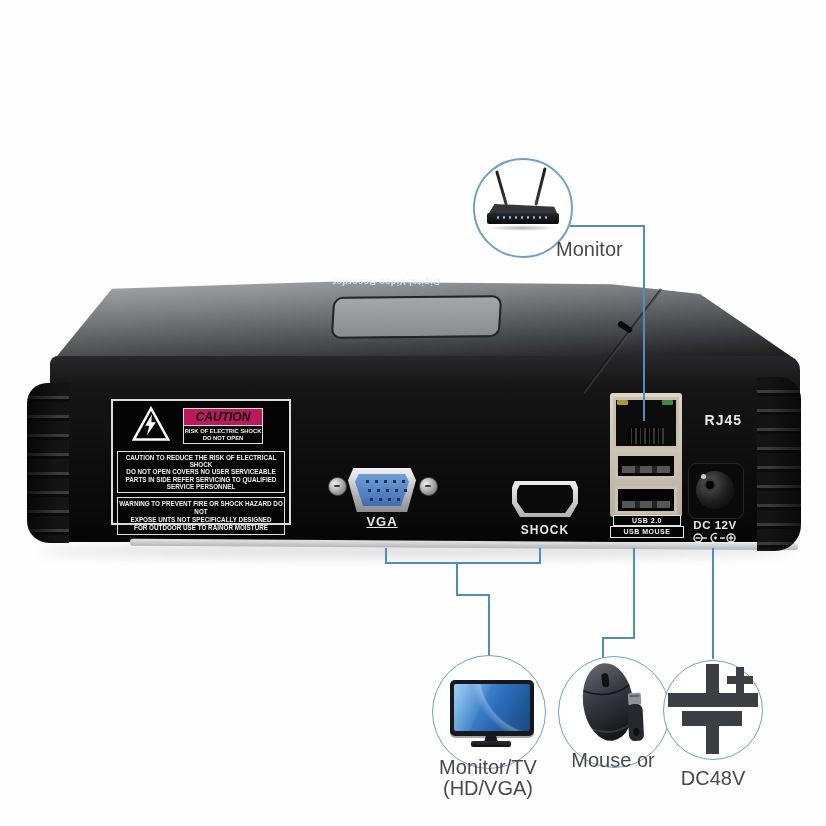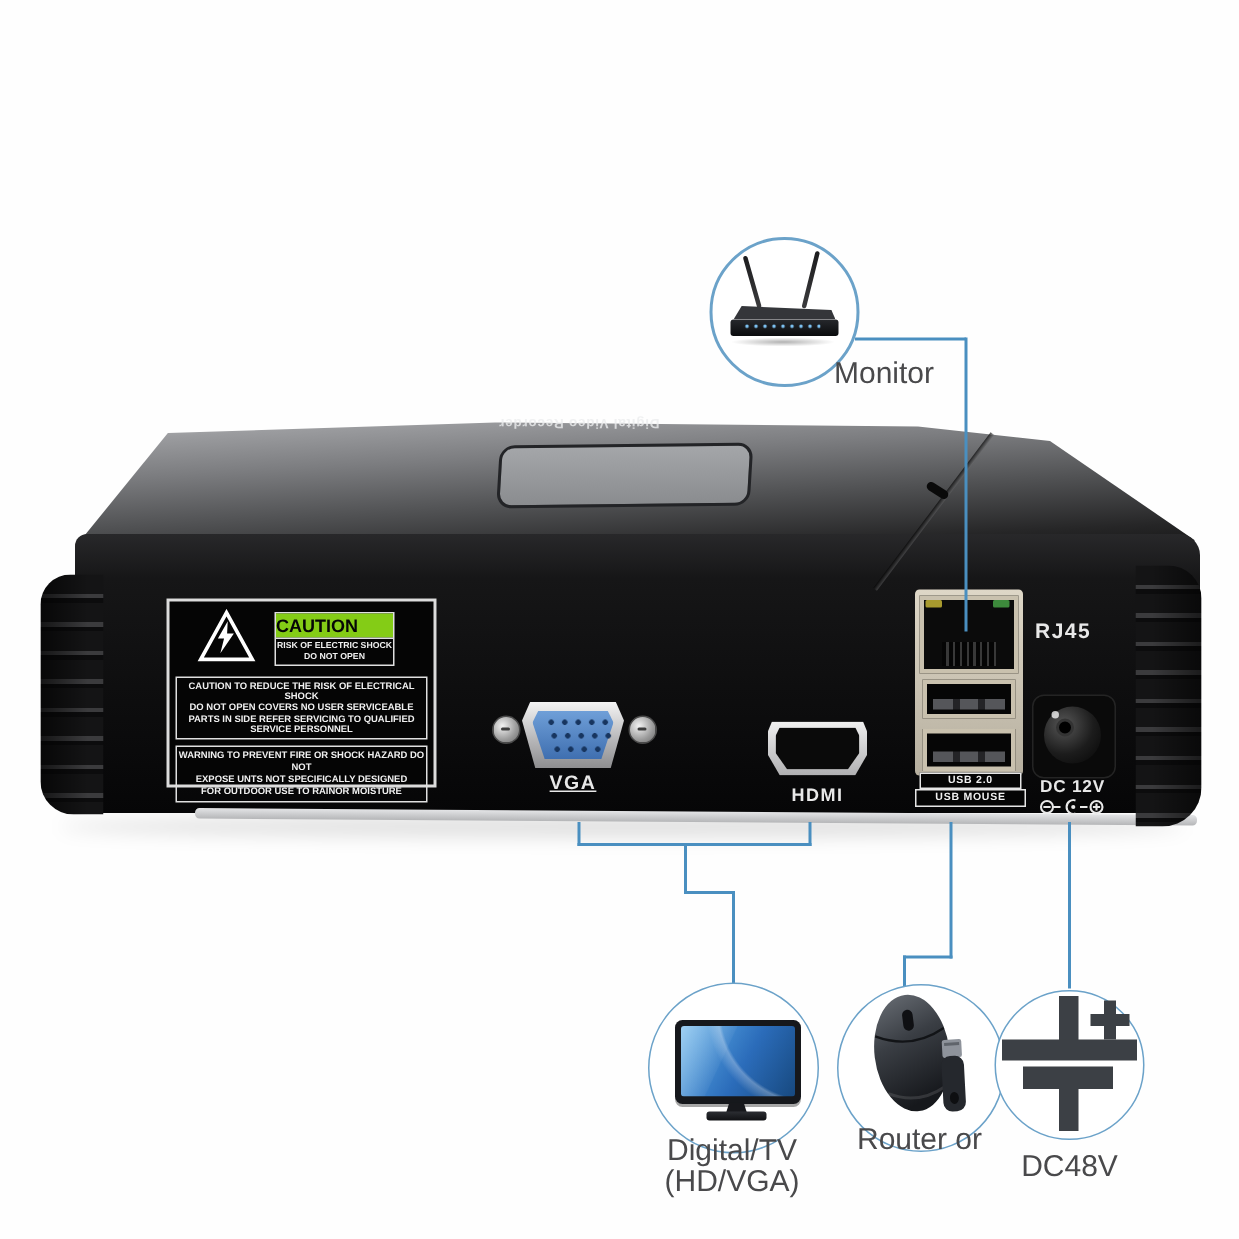--- a/index.html
+++ b/index.html
@@ -40,7 +40,7 @@
     box-sizing:border-box;padding:4px 4px;z-index:4;color:#f0f0f0;}
   .caution .row1{display:flex;align-items:center;gap:12px;padding-left:14px;height:42px;}
   .cau-box{width:78px;border:1px solid #e0e0e0;}
-  .cau-title{background:#84cc16;color:#060606;font-weight:bold;font-size:12px;text-align:left;padding:1px 0;}
+  .cau-title{background:#be185d;color:#060606;font-weight:bold;font-size:12px;text-align:center;padding:1px 0;font-style:italic;}
   .cau-sub{font-size:5.8px;font-weight:bold;text-align:center;line-height:6.6px;padding:2px 0;border-top:1px solid #e0e0e0;}
   .cau-sec{margin-top:4px;border:1px solid #e0e0e0;font-size:6.3px;font-weight:bold;text-align:center;padding:2px 1px;}
   .cau-sec.s2{line-height:7.2px;}

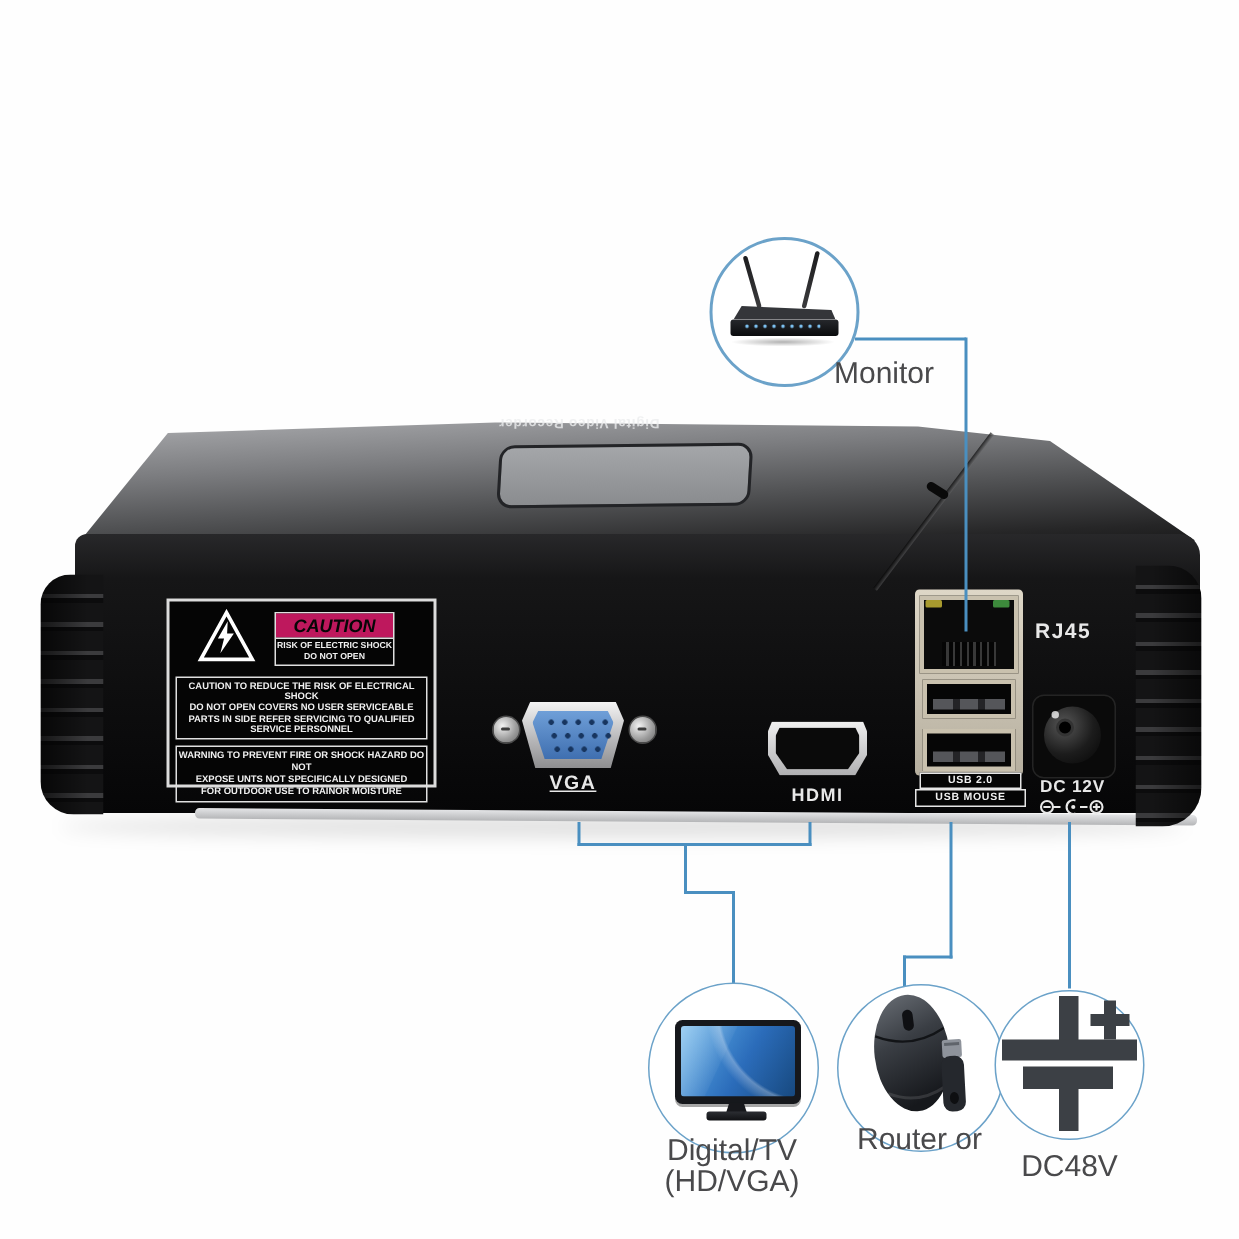--- a/index.html
+++ b/index.html
@@ -185,7 +185,7 @@
     </div>
     <div class="led" style="left:617px;top:400px;background:#a89a2e;"></div>
     <div class="led" style="left:662px;top:400px;background:#3d8a3c;"></div>
-    <div class="port-label" style="left:690px;top:412px;width:52px;font-size:14px;text-align:left;">RJ45</div>
+    <div class="port-label" style="left:690px;top:412px;width:52px;font-size:14px;text-align:right;">RJ45</div>
     <div class="usb" style="left:615px;top:453px;">
       <div class="usb-tab"></div>
     </div>

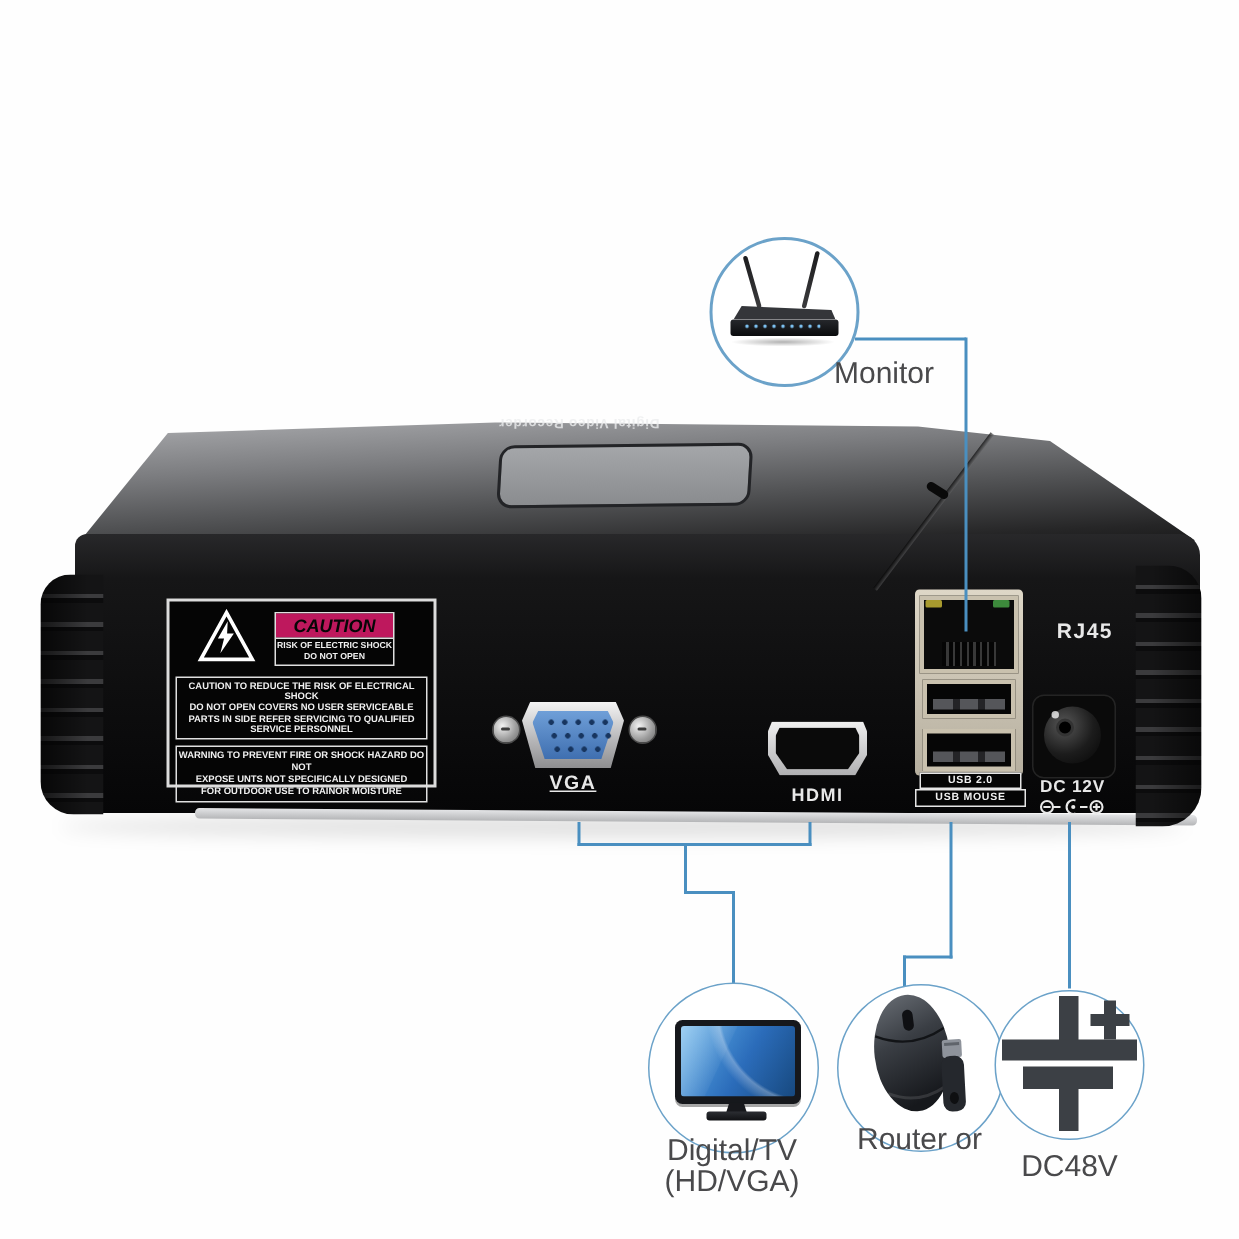--- a/index.html
+++ b/index.html
@@ -177,7 +177,7 @@
 
     <div class="abs hdmi-body"></div>
     <div class="abs hdmi-inner"></div>
-    <div class="port-label" style="left:512px;top:523px;width:66px;font-size:12px;">HDMI</div>
+    <div class="port-label" style="left:512px;top:523px;width:66px;font-size:12px;">SHOCK</div>
 
     <div class="abs port-plate"></div>
     <div class="abs rj45">

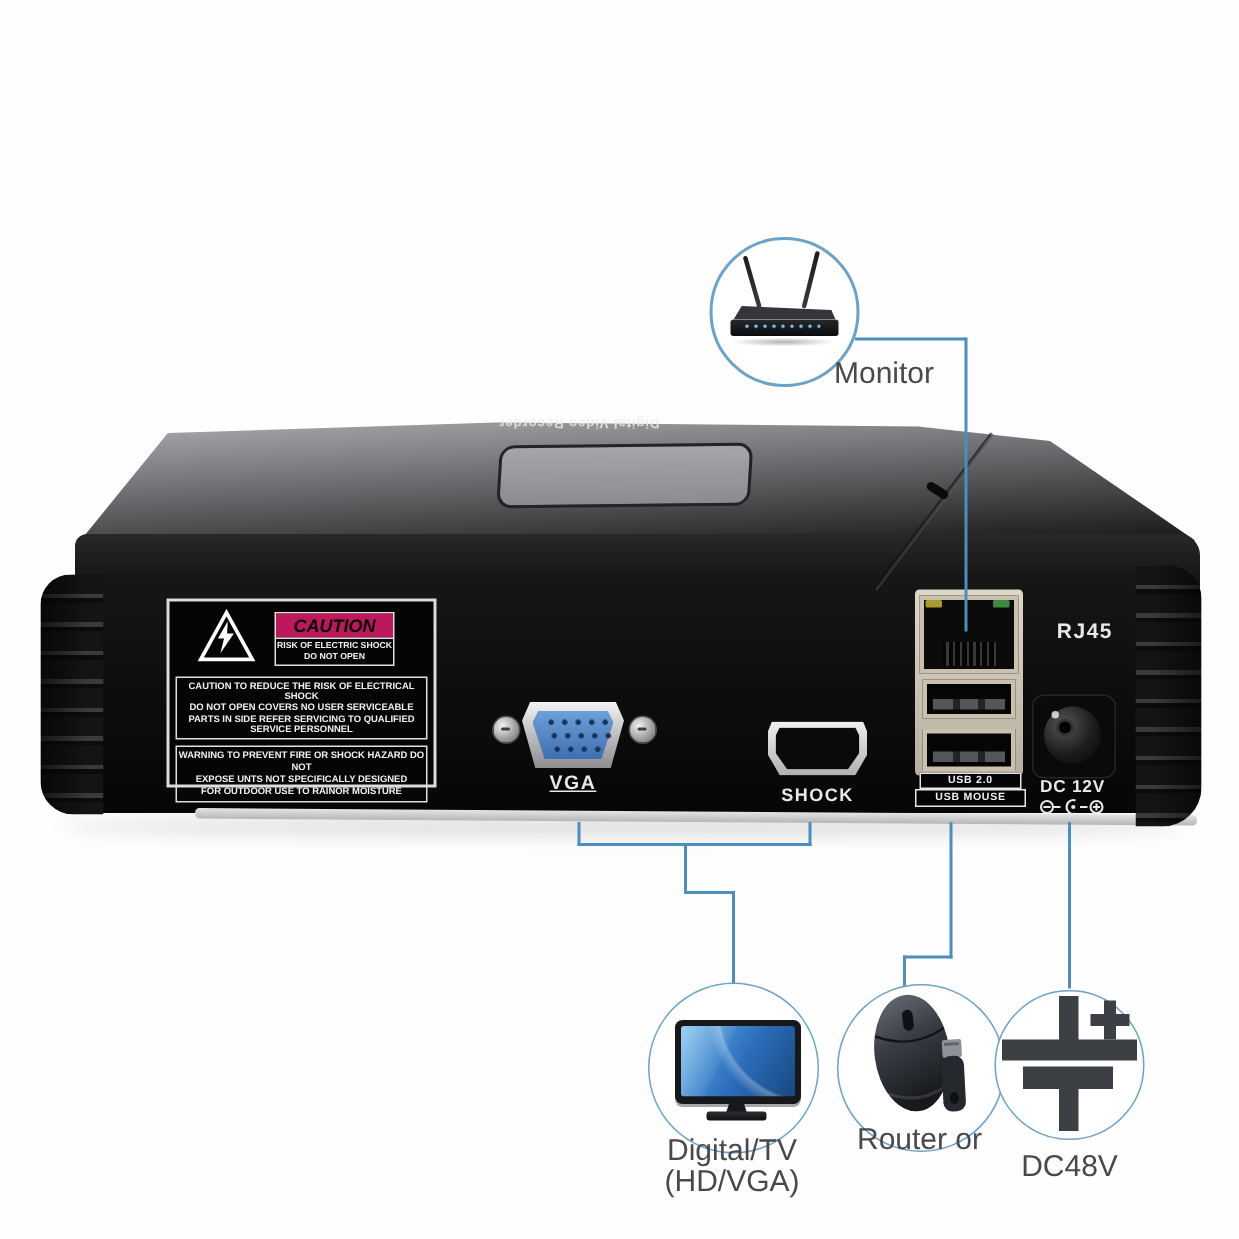--- a/index.html
+++ b/index.html
@@ -253,7 +253,7 @@
     </div>
   </div>
   <div class="ann-label" style="left:427px;top:757px;width:122px;">
-    <div>Digital/TV</div>
+    <div>Monitor/TV</div>
     <div>(HD/VGA)</div>
   </div>
 

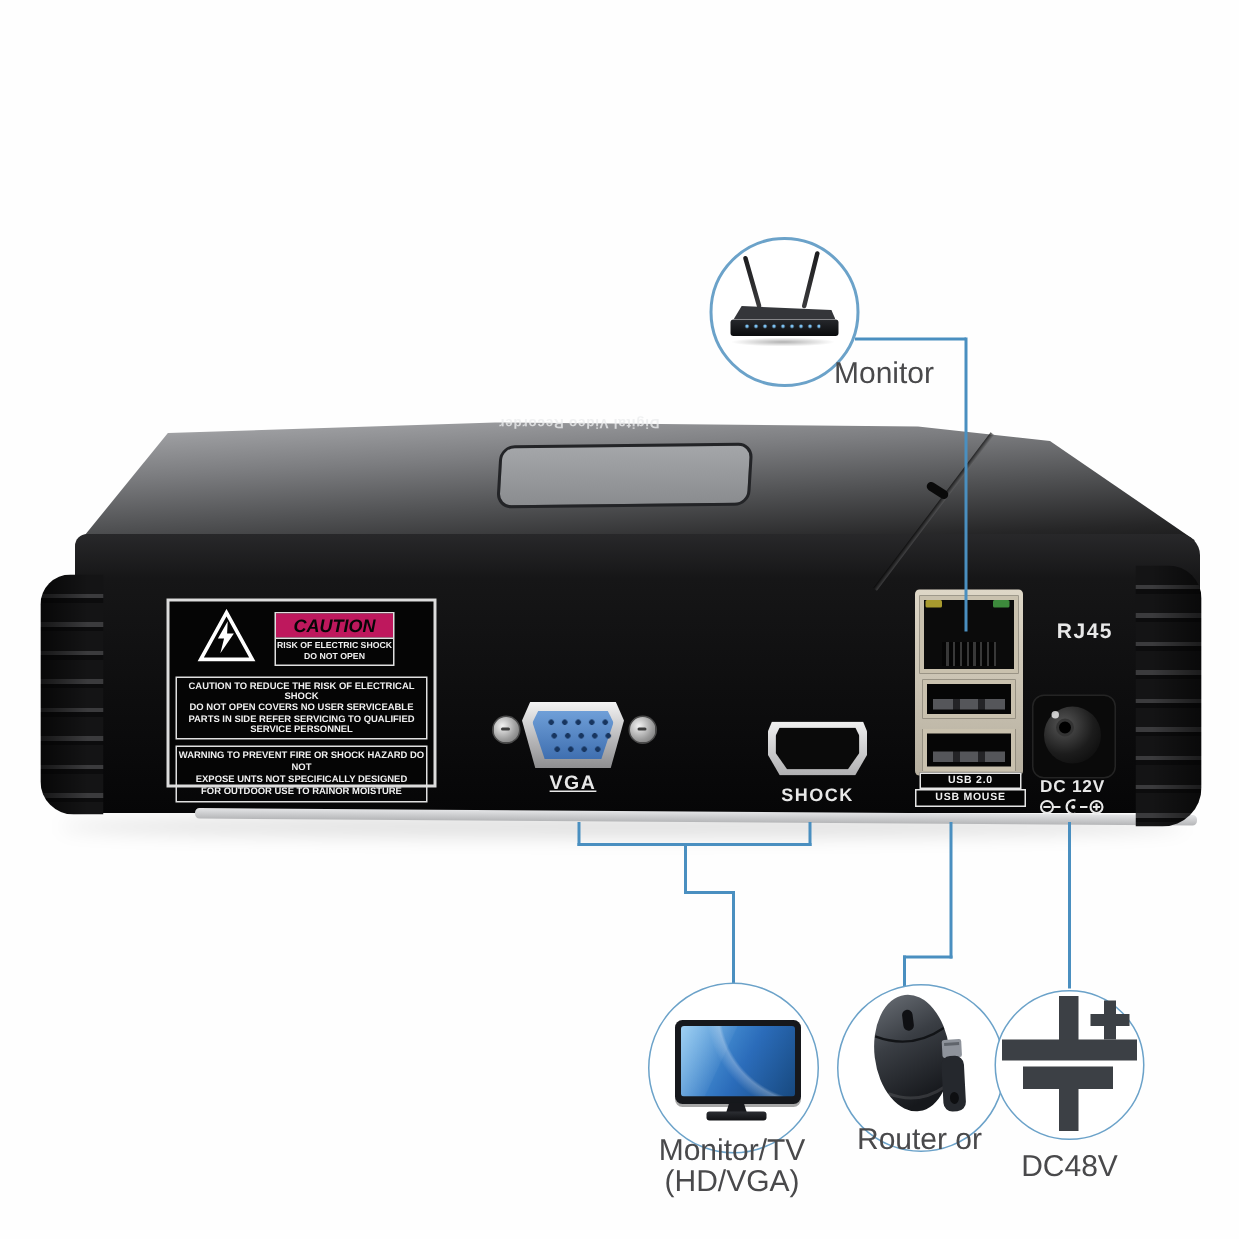--- a/index.html
+++ b/index.html
@@ -283,7 +283,7 @@
     </span>
   </div>
   <div class="ann-label" style="left:548px;top:750px;width:130px;">
-    <div>Router or</div>
+    <div>Mouse or</div>
   </div>
 
   <div class="circle" style="left:663px;top:660px;width:98px;height:98px;border-width:1.5px;"></div>

